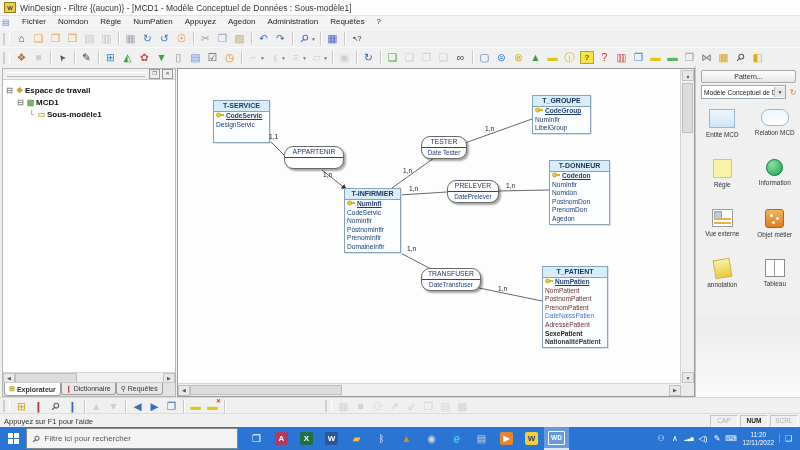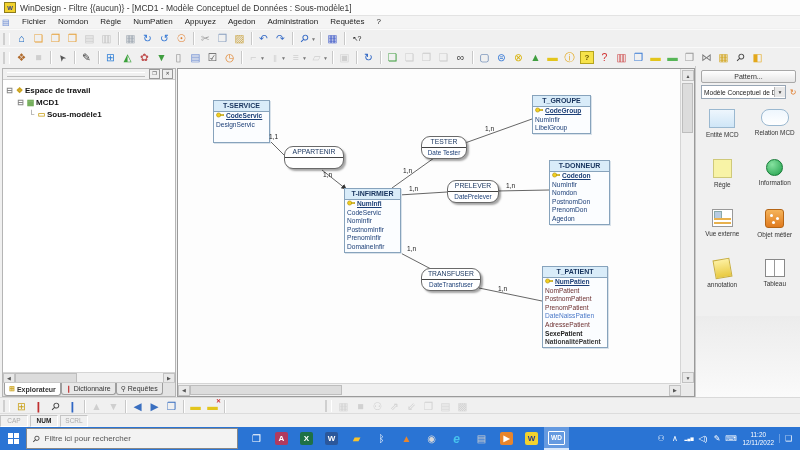--- a/index.html
+++ b/index.html
@@ -542,6 +542,7 @@
   </div>
 
   <div id="statusbar">
+    <span id="status-msg">Appuyez sur F1 pour l'aide</span>
     <span id="status-keys" style="display:flex">
         <span class="kcell" style="color: rgb(171, 171, 171);">CAP</span>
         <span class="kcell" style="color: rgb(34, 34, 34); font-weight: bold;">NUM</span>

